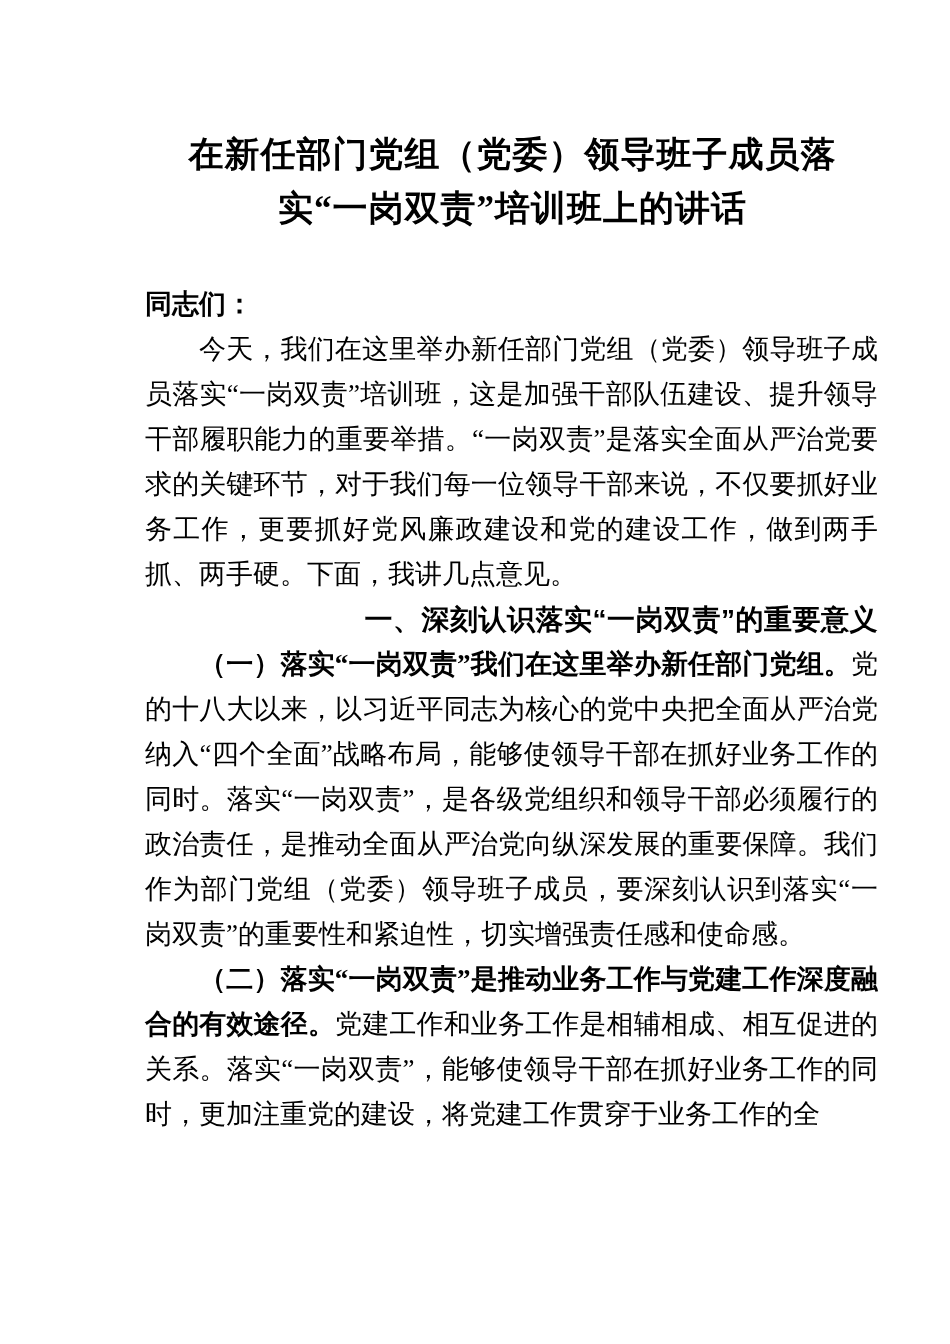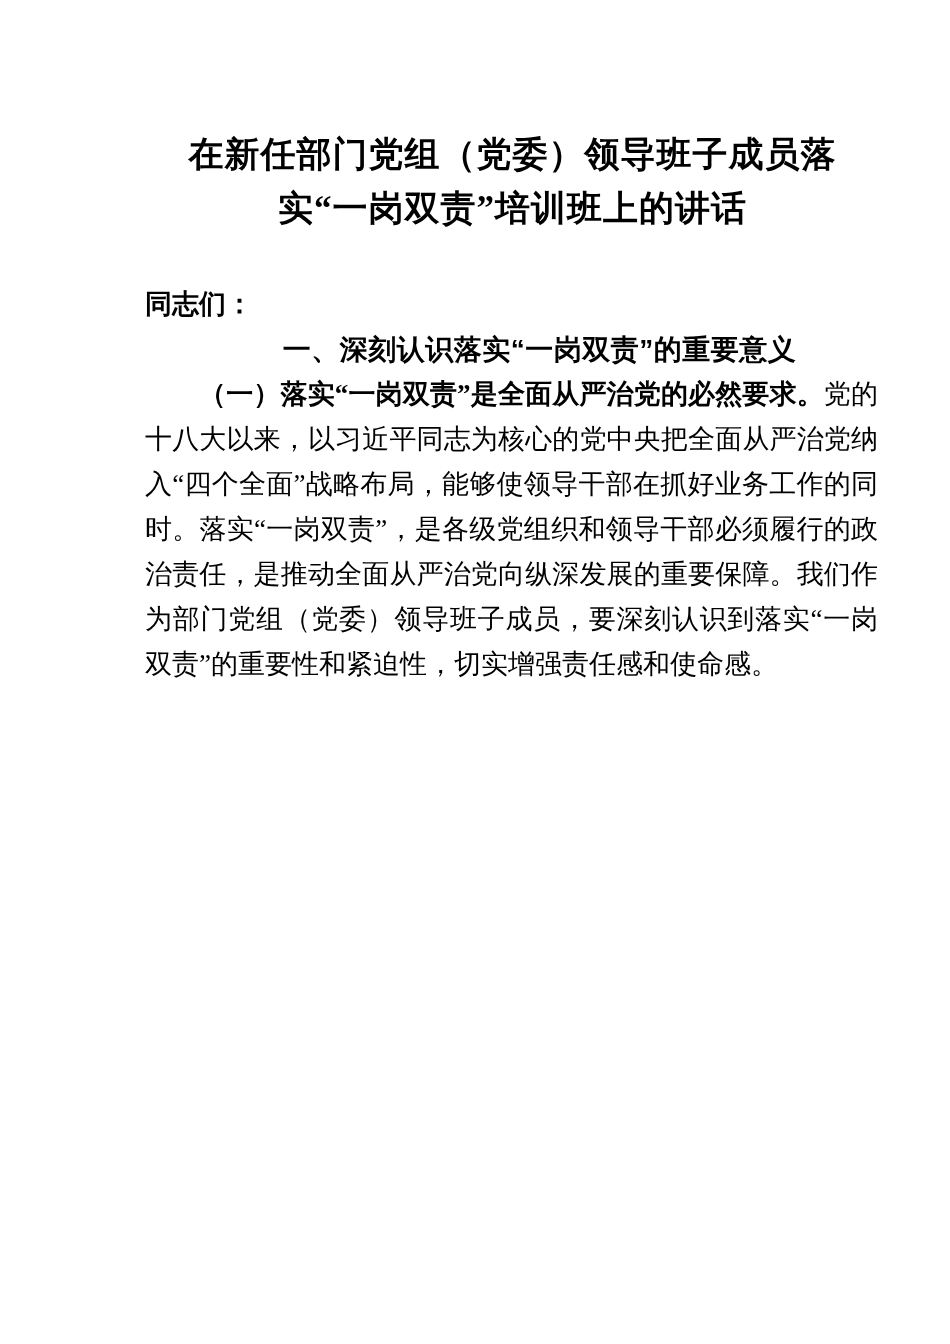--- a/index.html
+++ b/index.html
@@ -71,6 +71,7 @@
   <div class="content">
     <p class="salutation">同志们：</p>
     <div id="paragraphs">
+        <p class="body-para"><span>今天，我们在这里举办新任部门党组（党委）领导班子成员落实“一岗双责”培训班，这是加强干部队伍建设、提升领导干部履职能力的重要举措。“一岗双责”是落实全面从严治党要求的关键环节，对于我们每一位领导干部来说，不仅要抓好业务工作，更要抓好党风廉政建设和党的建设工作，做到两手抓、两手硬。下面，我讲几点意见。</span></p>
         <h2 class="section-heading">一、深刻认识落实“一岗双责”的重要意义</h2>
         <p class="body-para"><span class="bold-lead">（一）落实“一岗双责”是全面从严治党的必然要求。</span><span>党的十八大以来，以习近平同志为核心的党中央把全面从严治党纳入“四个全面”战略布局，能够使领导干部在抓好业务工作的同时。落实“一岗双责”，是各级党组织和领导干部必须履行的政治责任，是推动全面从严治党向纵深发展的重要保障。我们作为部门党组（党委）领导班子成员，要深刻认识到落实“一岗双责”的重要性和紧迫性，切实增强责任感和使命感。</span></p>
       </div>

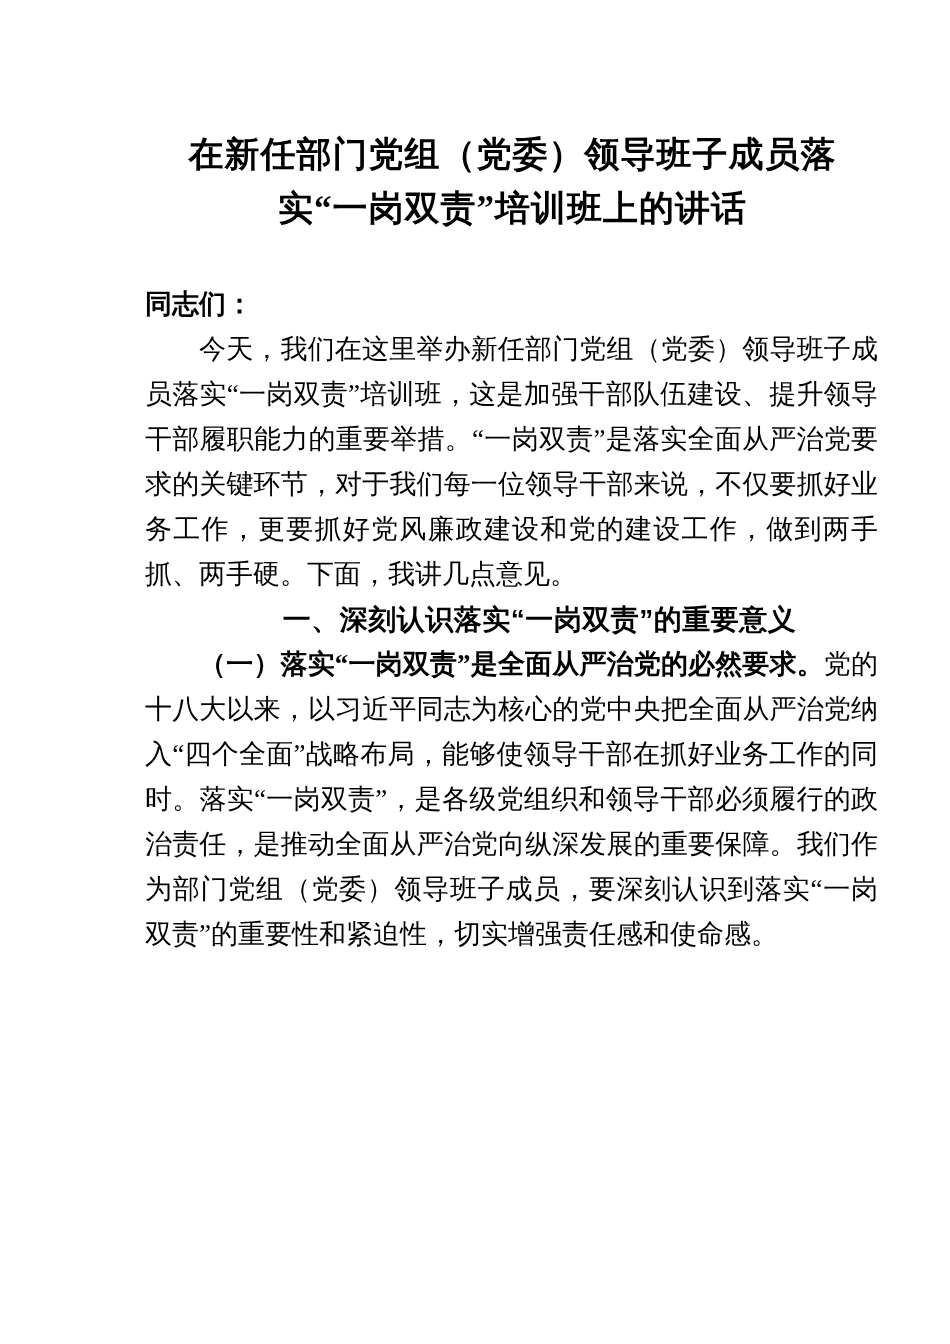--- a/index.html
+++ b/index.html
@@ -55,7 +55,7 @@
     line-height: 45px;
     margin: 0;
     text-indent: 2em;
-    text-align: center;
+    text-align: right;
     letter-spacing: 0.5px;
   }
   .bold-lead {

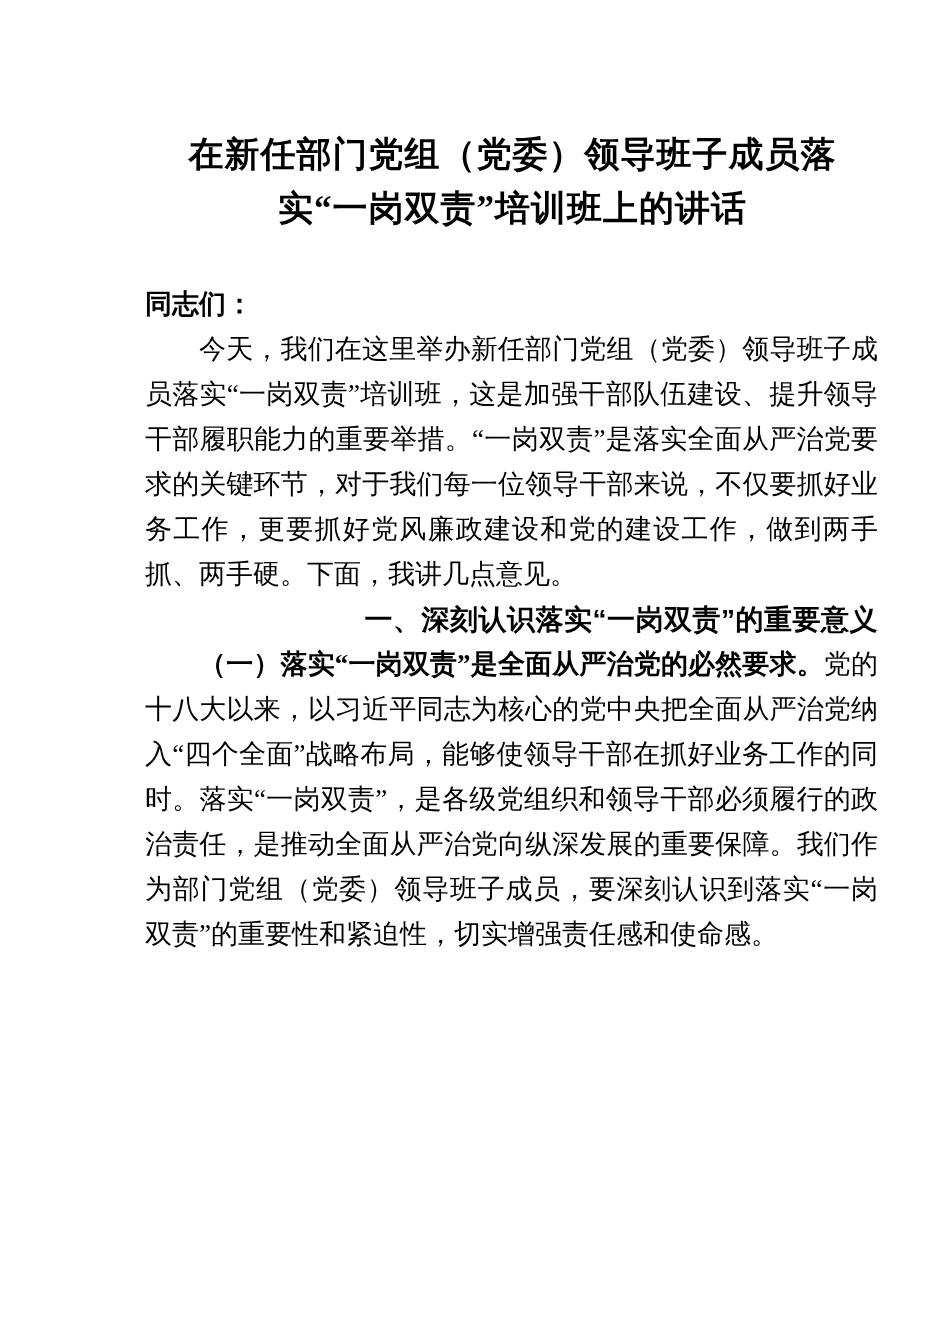--- a/index.html
+++ b/index.html
@@ -73,7 +73,7 @@
     <div id="paragraphs">
         <p class="body-para"><span>今天，我们在这里举办新任部门党组（党委）领导班子成员落实“一岗双责”培训班，这是加强干部队伍建设、提升领导干部履职能力的重要举措。“一岗双责”是落实全面从严治党要求的关键环节，对于我们每一位领导干部来说，不仅要抓好业务工作，更要抓好党风廉政建设和党的建设工作，做到两手抓、两手硬。下面，我讲几点意见。</span></p>
         <h2 class="section-heading">一、深刻认识落实“一岗双责”的重要意义</h2>
-        <p class="body-para"><span class="bold-lead">（一）落实“一岗双责”是全面从严治党的必然要求。</span><span>党的十八大以来，以习近平同志为核心的党中央把全面从严治党纳入“四个全面”战略布局，能够使领导干部在抓好业务工作的同时。落实“一岗双责”，是各级党组织和领导干部必须履行的政治责任，是推动全面从严治党向纵深发展的重要保障。我们作为部门党组（党委）领导班子成员，要深刻认识到落实“一岗双责”的重要性和紧迫性，切实增强责任感和使命感。</span></p>
+        <p class="body-para"><span class="bold-lead">（一）落实“一岗双责”我们在这里举办新任部门党组。</span><span>党的十八大以来，以习近平同志为核心的党中央把全面从严治党纳入“四个全面”战略布局，能够使领导干部在抓好业务工作的同时。落实“一岗双责”，是各级党组织和领导干部必须履行的政治责任，是推动全面从严治党向纵深发展的重要保障。我们作为部门党组（党委）领导班子成员，要深刻认识到落实“一岗双责”的重要性和紧迫性，切实增强责任感和使命感。</span></p>
       </div>
   </div>
 </div>

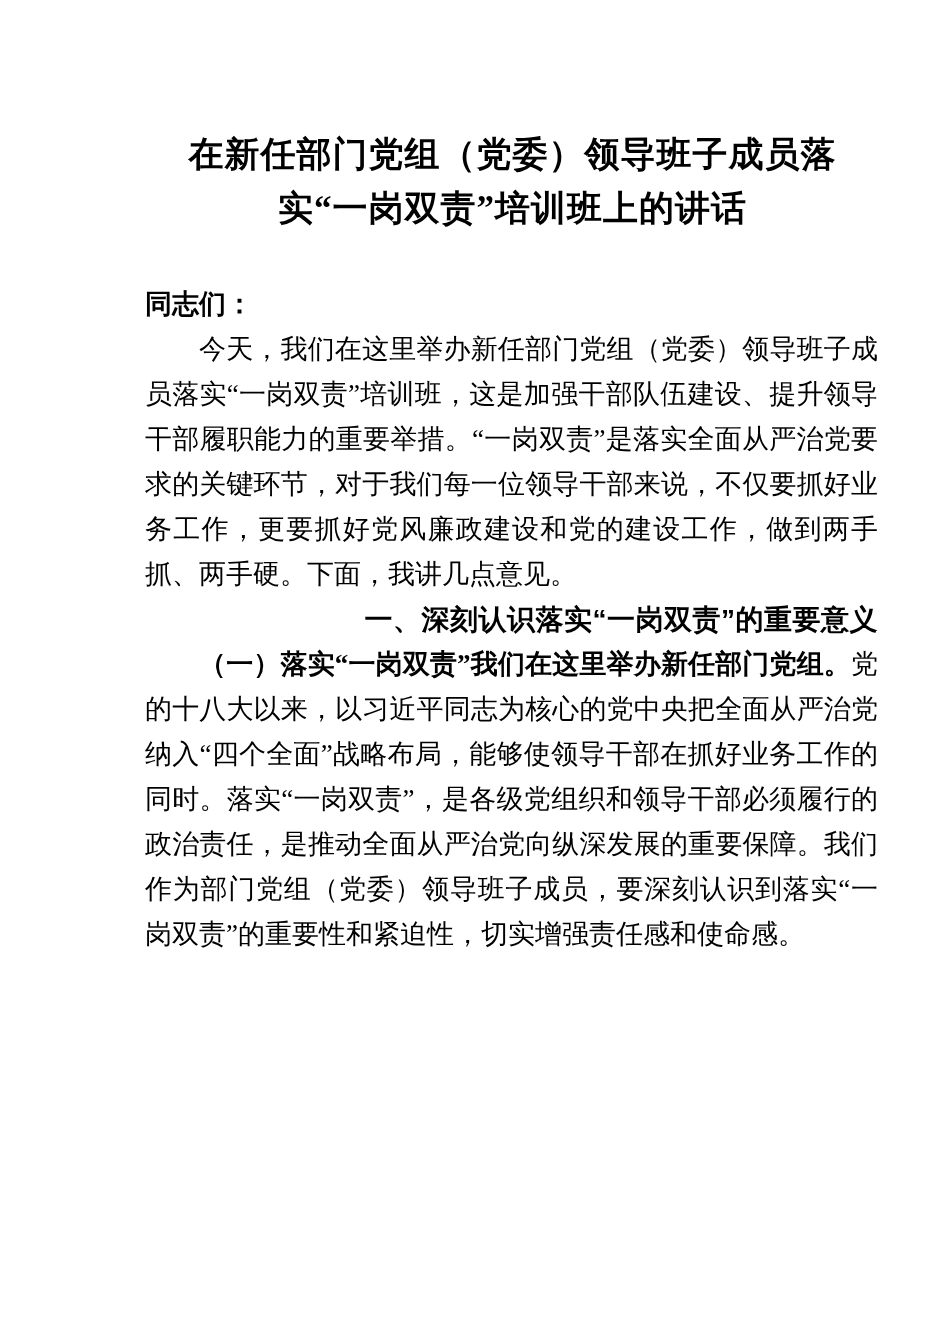--- a/index.html
+++ b/index.html
@@ -74,6 +74,7 @@
         <p class="body-para"><span>今天，我们在这里举办新任部门党组（党委）领导班子成员落实“一岗双责”培训班，这是加强干部队伍建设、提升领导干部履职能力的重要举措。“一岗双责”是落实全面从严治党要求的关键环节，对于我们每一位领导干部来说，不仅要抓好业务工作，更要抓好党风廉政建设和党的建设工作，做到两手抓、两手硬。下面，我讲几点意见。</span></p>
         <h2 class="section-heading">一、深刻认识落实“一岗双责”的重要意义</h2>
         <p class="body-para"><span class="bold-lead">（一）落实“一岗双责”我们在这里举办新任部门党组。</span><span>党的十八大以来，以习近平同志为核心的党中央把全面从严治党纳入“四个全面”战略布局，能够使领导干部在抓好业务工作的同时。落实“一岗双责”，是各级党组织和领导干部必须履行的政治责任，是推动全面从严治党向纵深发展的重要保障。我们作为部门党组（党委）领导班子成员，要深刻认识到落实“一岗双责”的重要性和紧迫性，切实增强责任感和使命感。</span></p>
+        <p class="body-para"><span class="bold-lead">（二）落实“一岗双责”是推动业务工作与党建工作深度融合的有效途径。</span><span>党建工作和业务工作是相辅相成、相互促进的关系。落实“一岗双责”，能够使领导干部在抓好业务工作的同时，更加注重党的建设，将党建工作贯穿于业务工作的全</span></p>
       </div>
   </div>
 </div>

